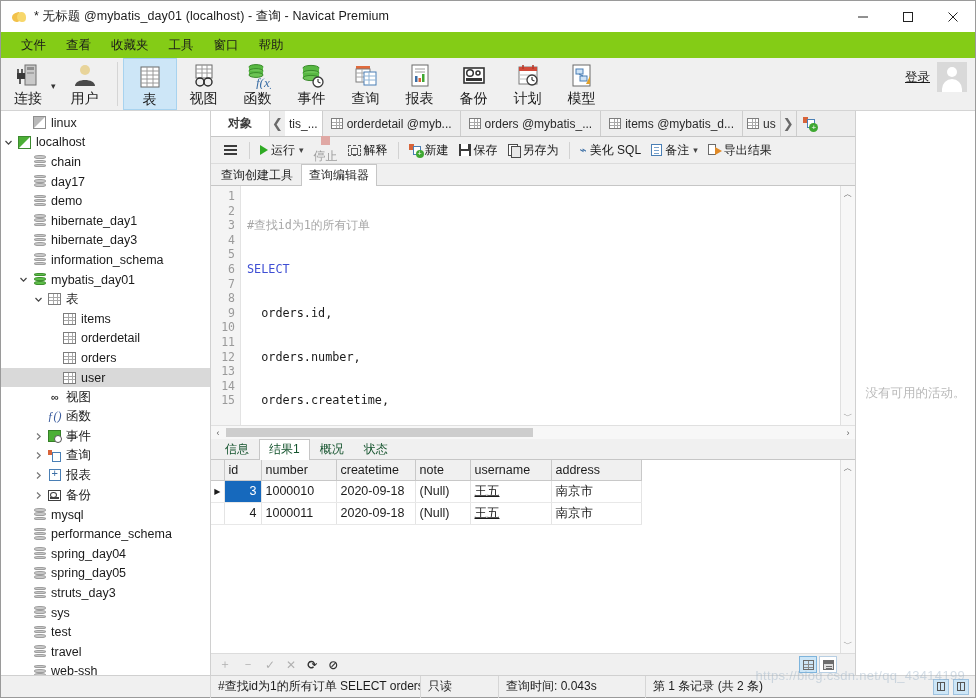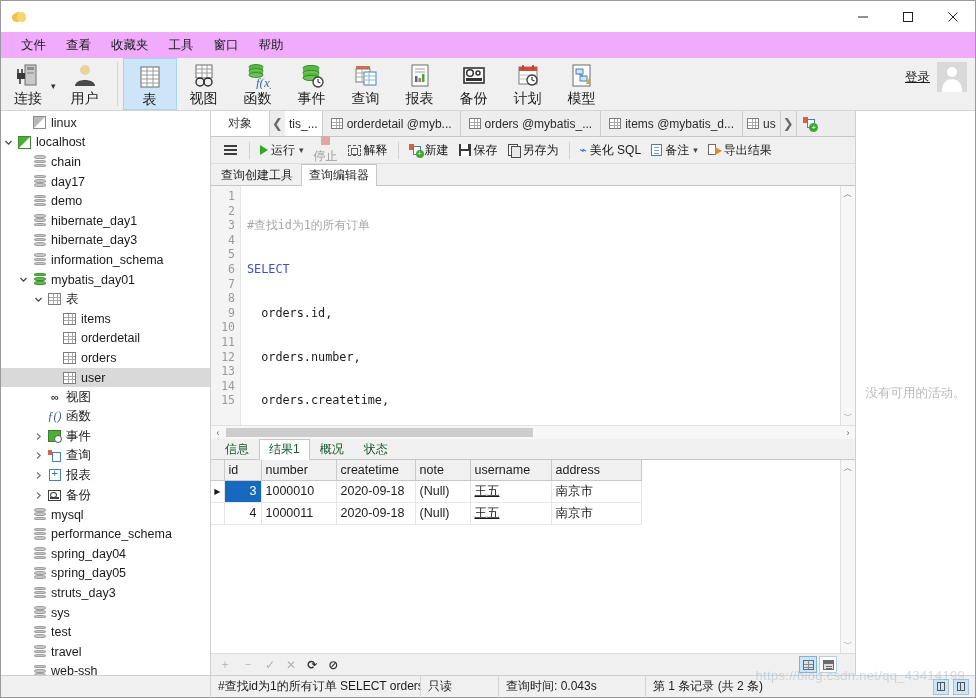--- a/index.html
+++ b/index.html
@@ -514,6 +514,7 @@
       <div class="p1"></div>
         <div class="p2"></div>
     </div>
+    <div class="title-text">* 无标题 @mybatis_day01 (localhost) - 查询 - Navicat Premium</div>
     <div class="wincontrols">
       <div class="wc">
         <svg width="12" height="12" viewBox="0 0 12 12">

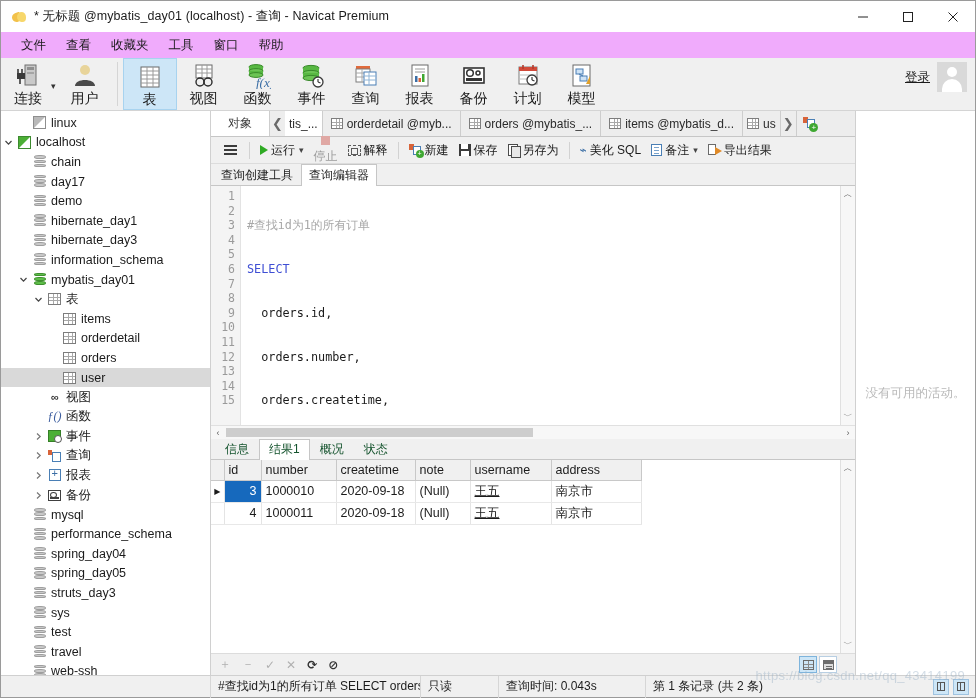--- a/index.html
+++ b/index.html
@@ -55,7 +55,7 @@
   
   .menubar {
     height: 26px; min-height: 26px;
-    background: #f0abfc;
+    background: #84cc16;
     display: flex; align-items: center;
     padding-left: 10px;
     border-bottom: 0;

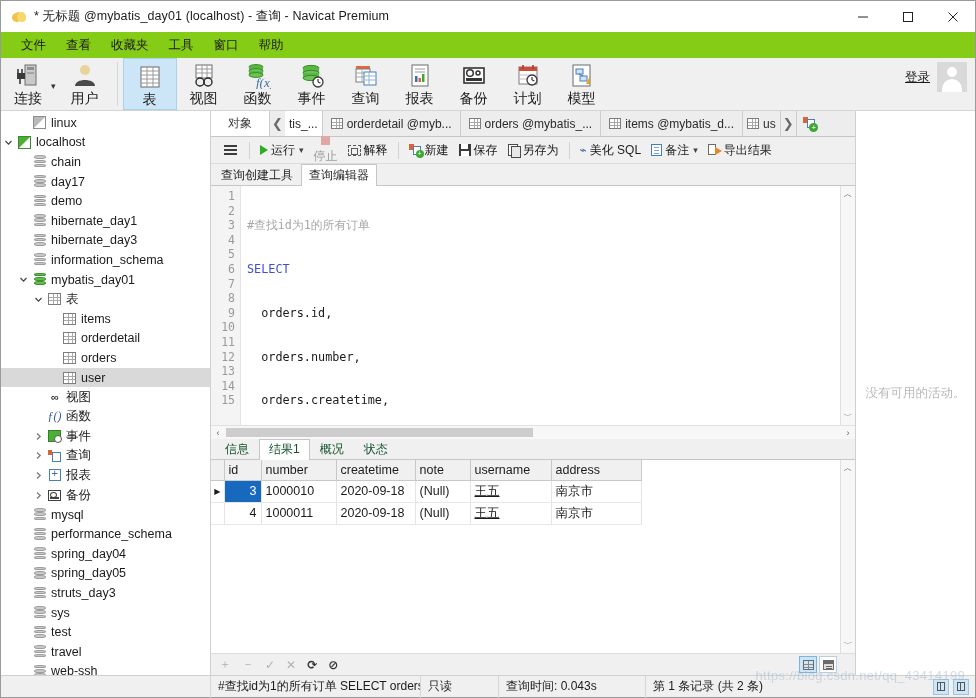--- a/index.html
+++ b/index.html
@@ -223,7 +223,7 @@
   }
   .tab.obj {
     background: #ffffff; border-right: 1px solid #cdcdcd;
-    padding: 0 17px; color: #3a3a3a;
+    padding: 0 17px; color: #3a3a3a; font-weight: bold;
   }
   .tab.active { background: #ffffff; }
   .tab-ico {

